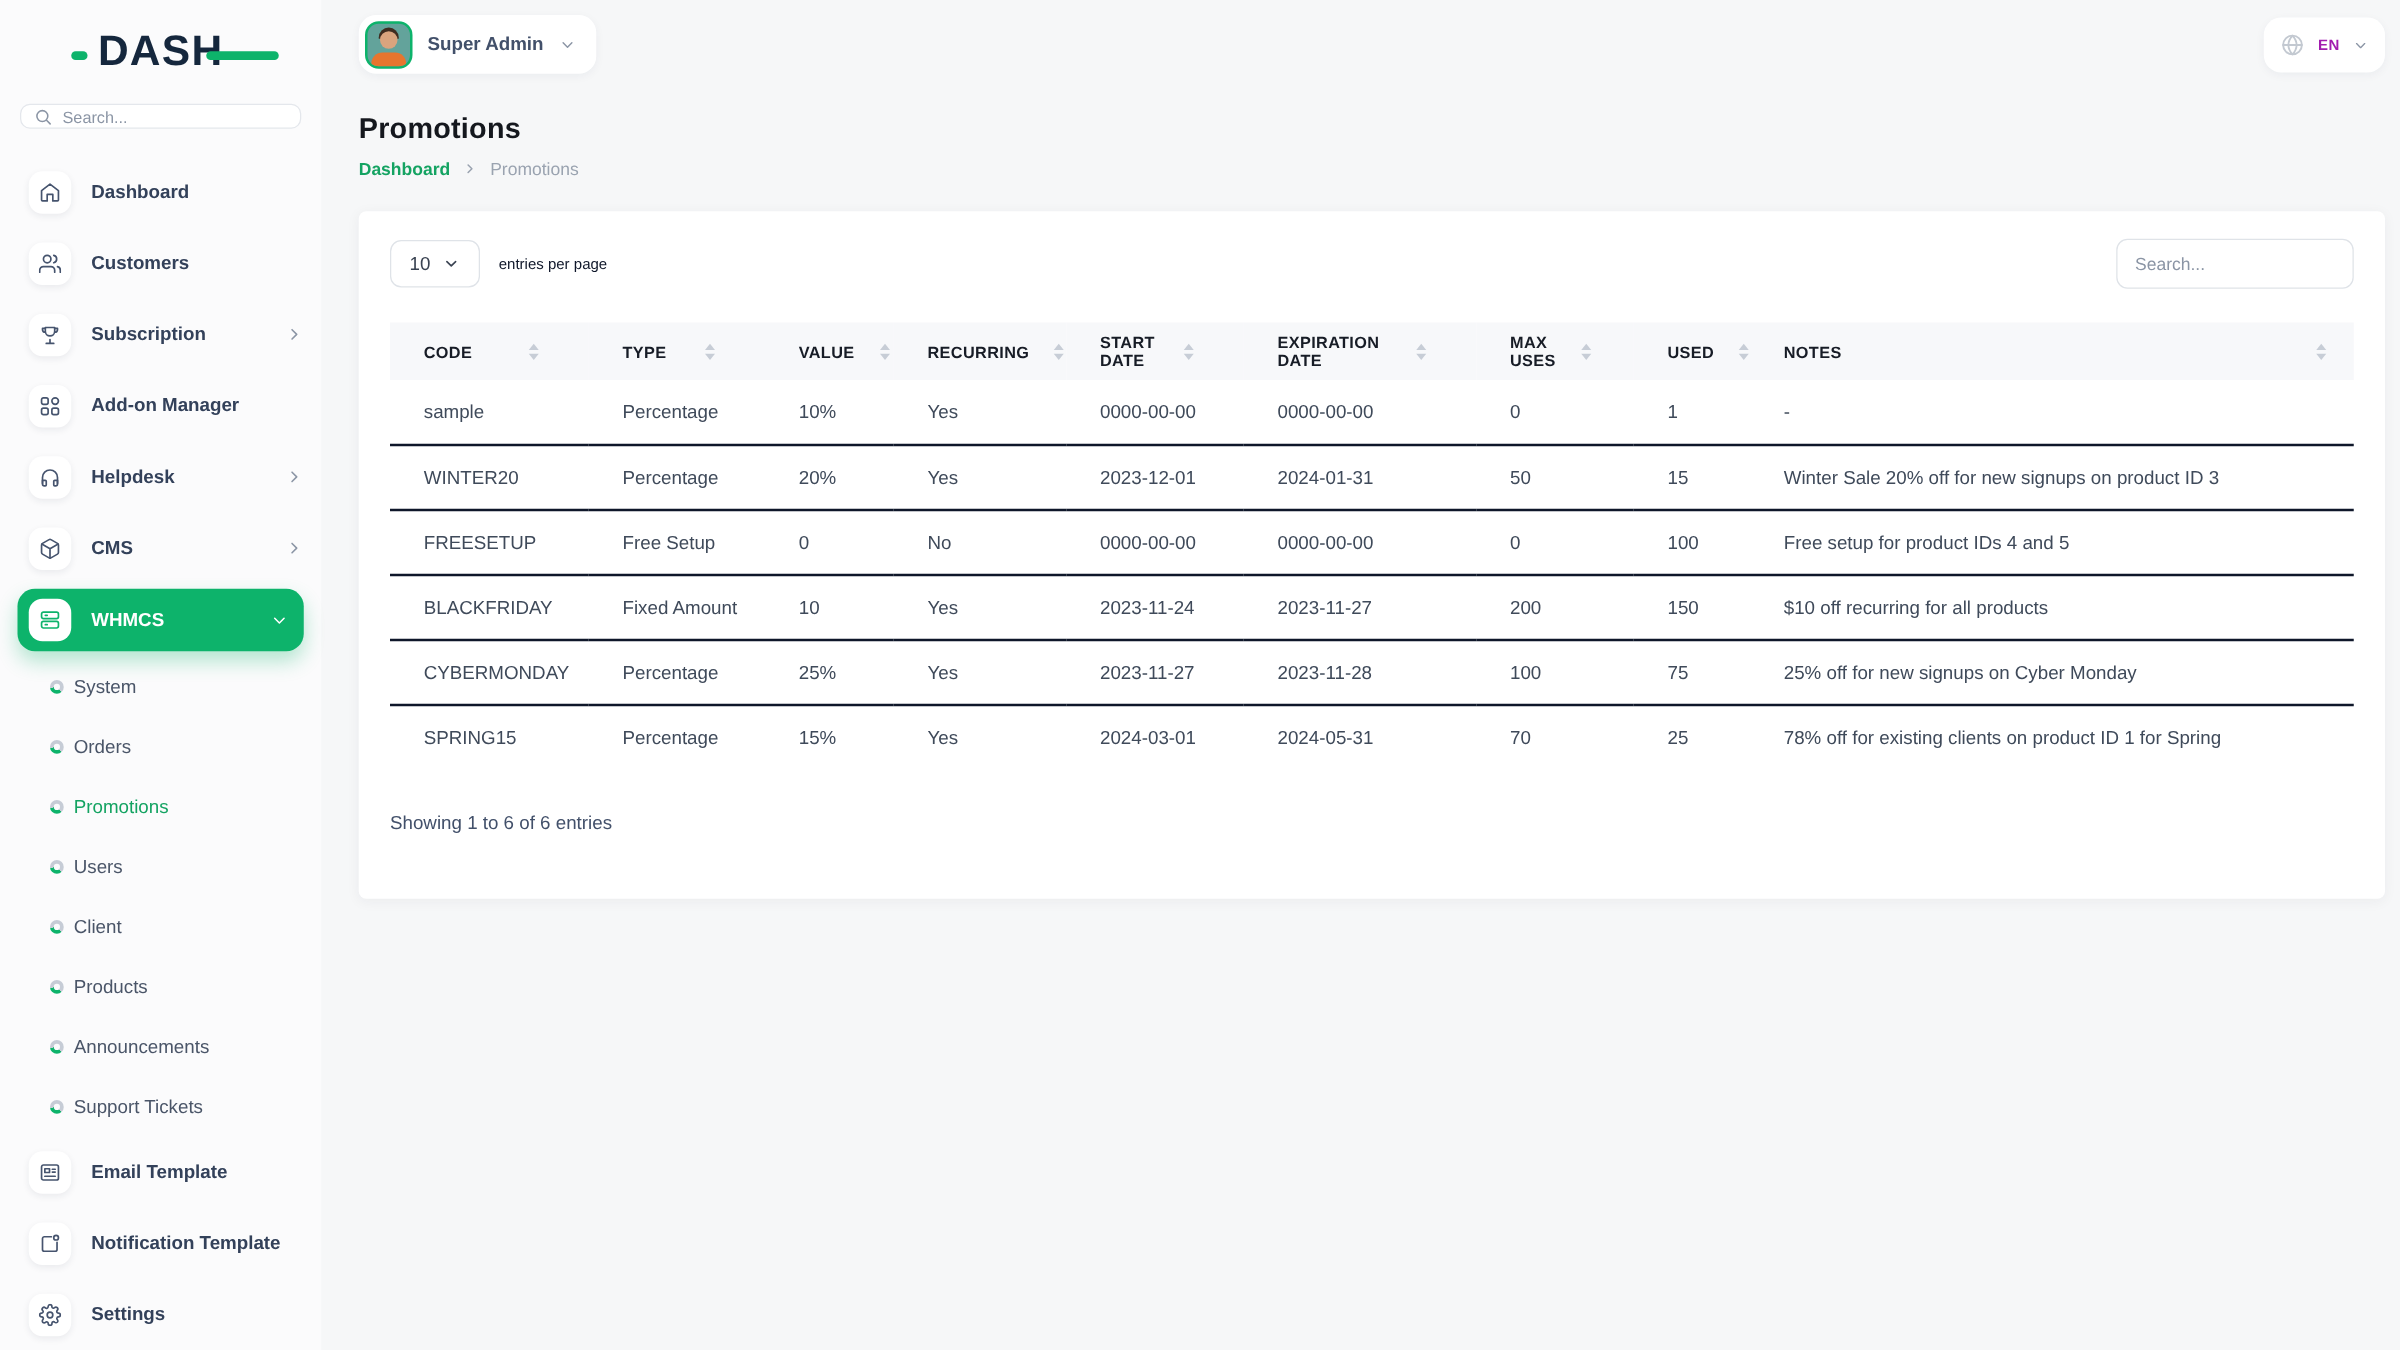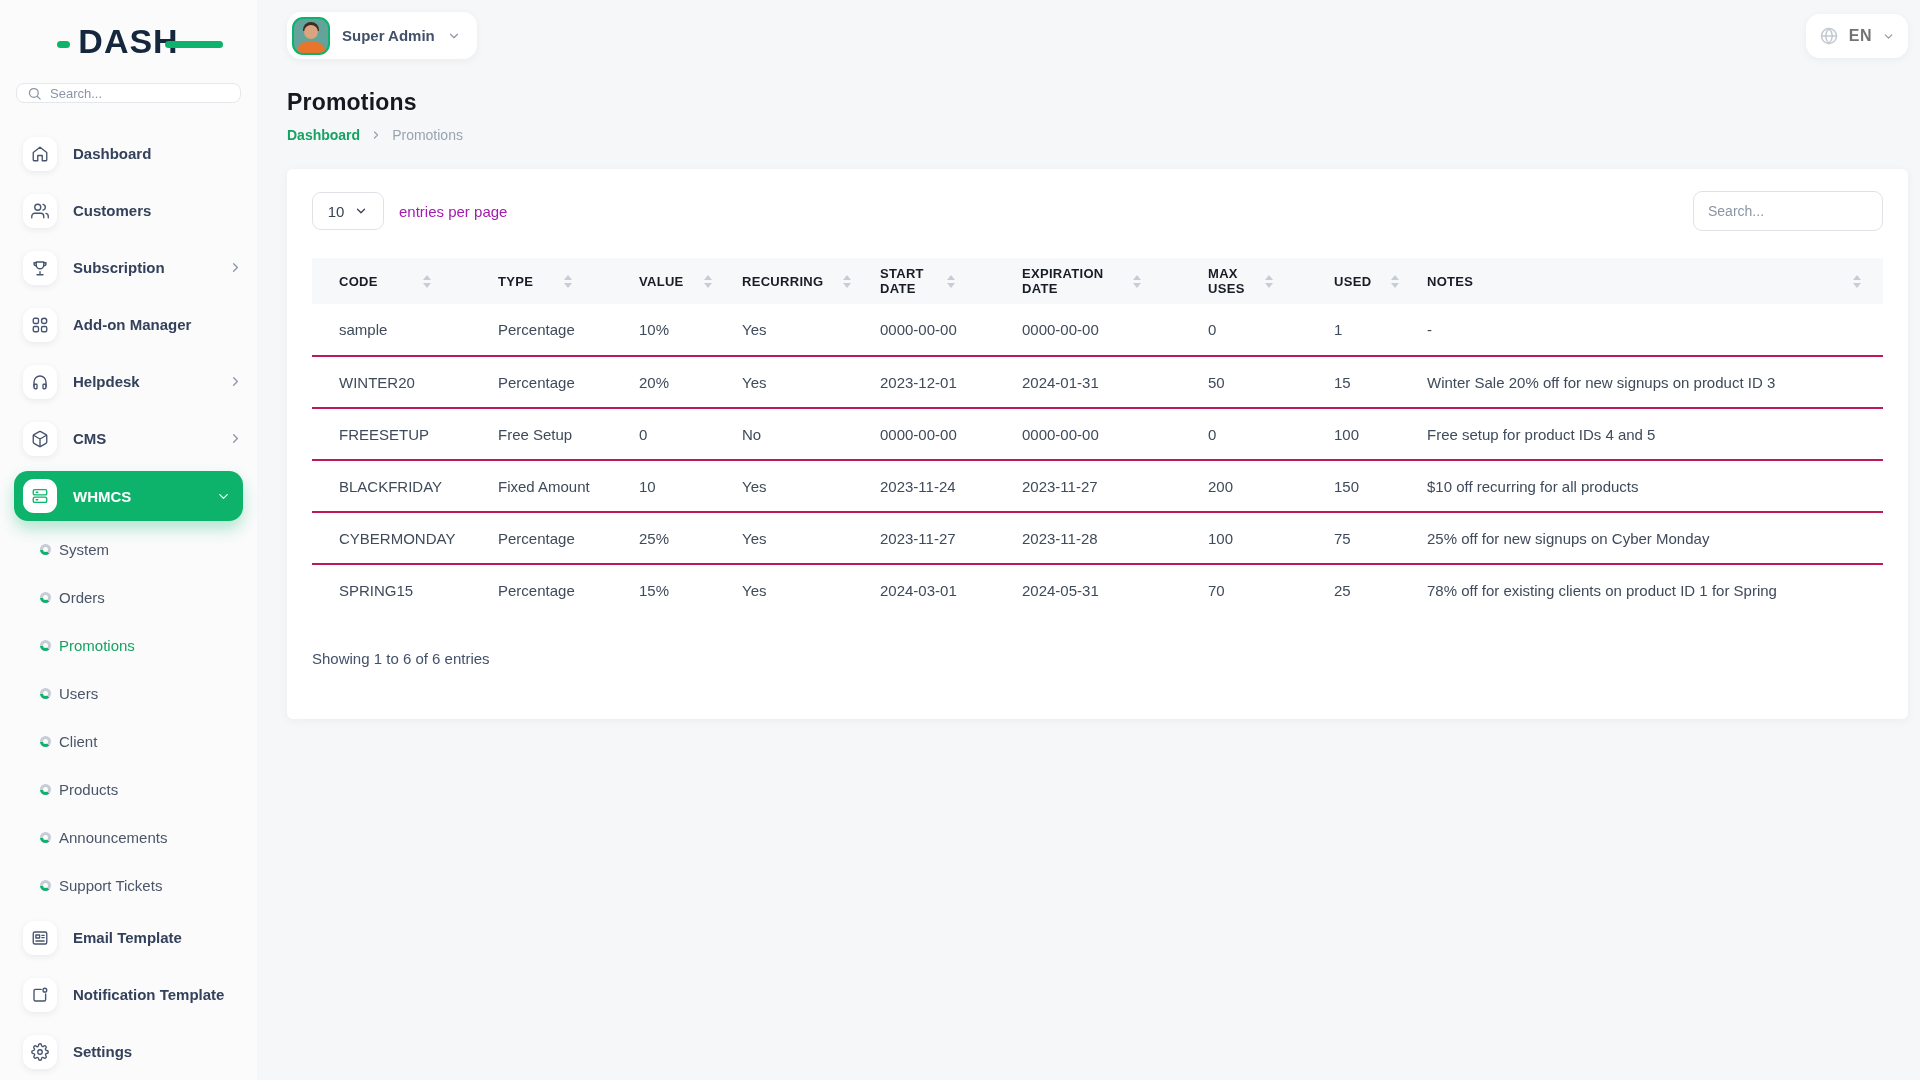--- a/index.html
+++ b/index.html
@@ -91,7 +91,7 @@
     gap:10px; padding:0 13px; box-shadow:0 2px 8px rgba(23,40,70,0.05); cursor:pointer;
   }
   .globe { color:#c3c9d1; }
-  .lang-code { font-size:16px; font-weight:700; color:#737373; letter-spacing:0.5px;text-align:right; }
+  .lang-code { font-size:12px; font-weight:700; color:#a21caf; letter-spacing:0.5px;text-align:right; }
 
   .page-title { margin-top:30px; font-size:23px; font-weight:700; color:#15181e; letter-spacing:0.2px; }
   .breadcrumb { margin-top:11px; display:flex; align-items:center; gap:10px; font-size:14px; }

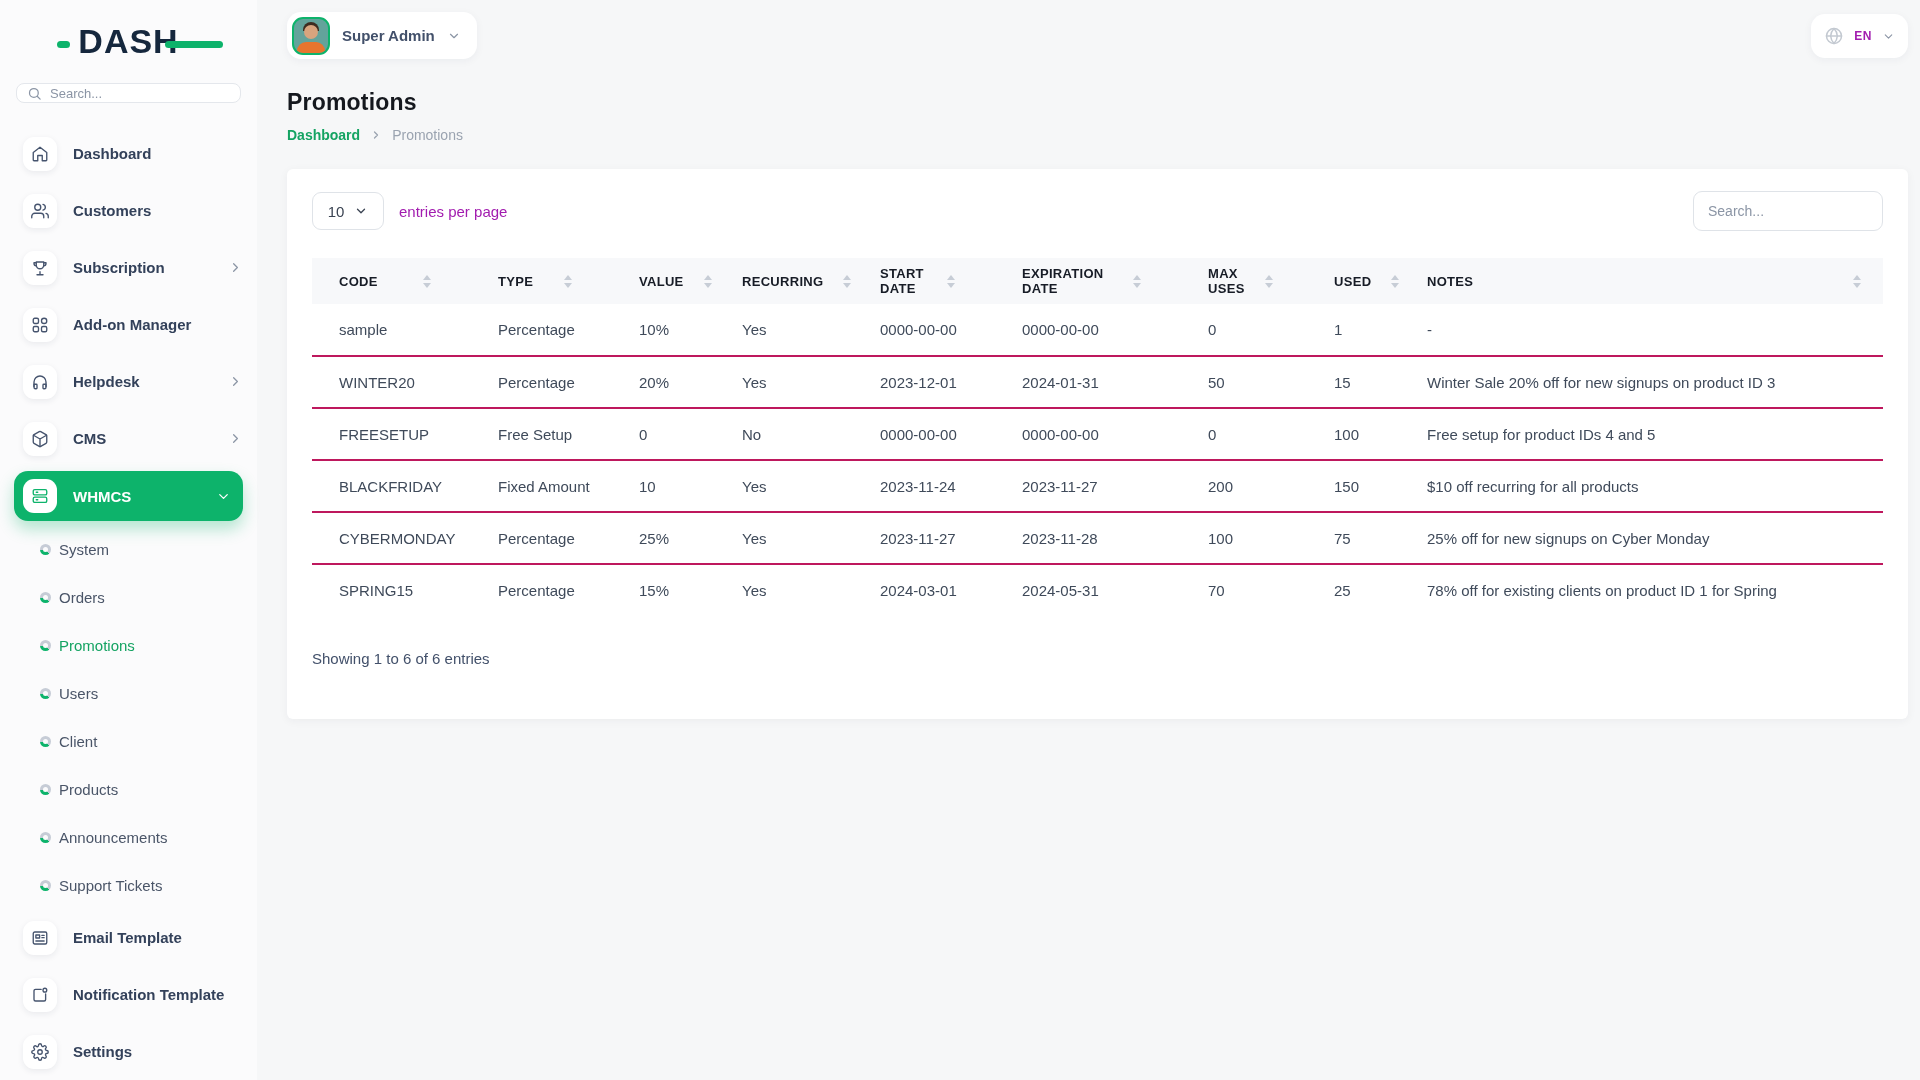--- a/index.html
+++ b/index.html
@@ -111,7 +111,7 @@
     display:flex; align-items:center; justify-content:center; gap:10px; cursor:pointer;
     font-size:15px; color:#3a4352;
   }
-  .entries-label { font-size:15px; color:#a21caf; }
+  .entries-label { font-size:12px; color:#0f172a; }
   .table-search {
     width:190px; height:40px; border:1px solid #dfe3e8; border-radius:9px; background:#fff;
     display:flex; align-items:center; padding:0 14px;

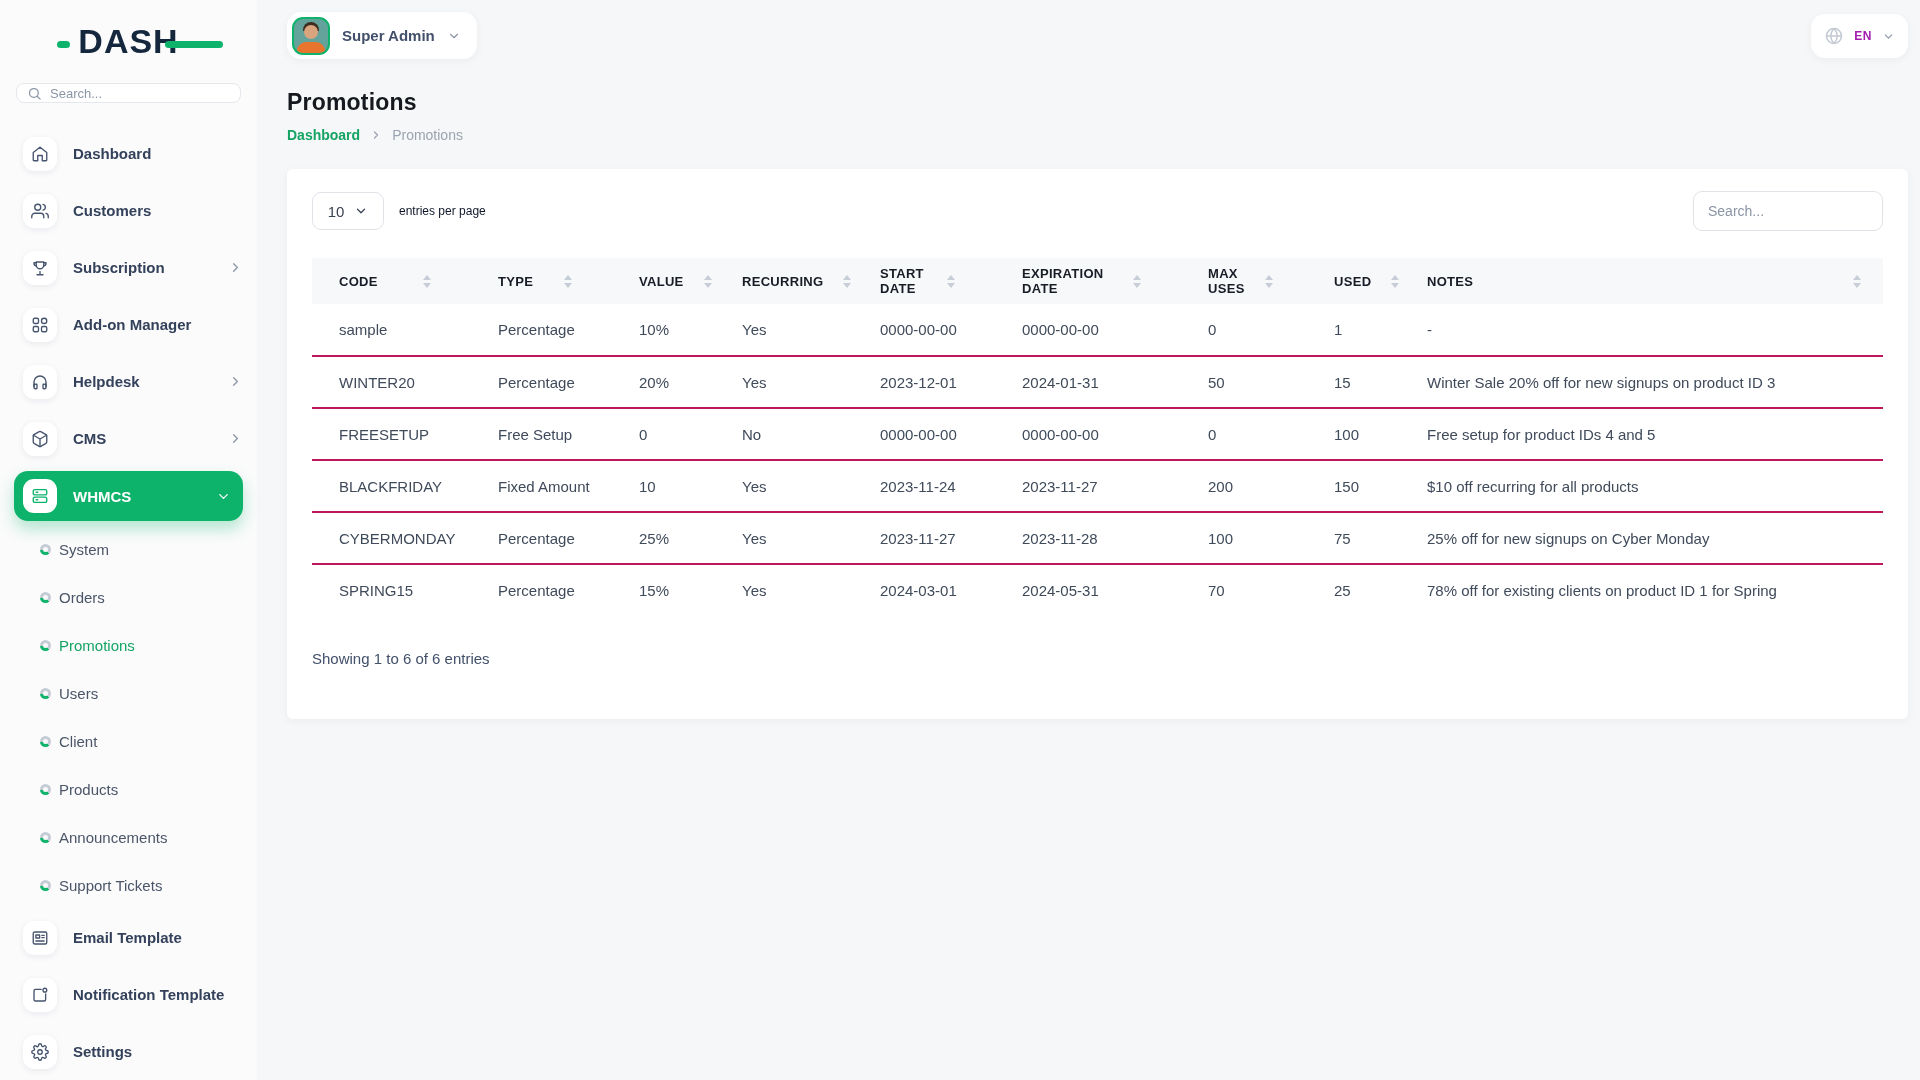--- a/index.html
+++ b/index.html
@@ -135,7 +135,7 @@
   .tri-up { width:0; height:0; border-left:4px solid transparent; border-right:4px solid transparent; border-bottom:5px solid #c7cdd6; }
   .tri-down { width:0; height:0; border-left:4px solid transparent; border-right:4px solid transparent; border-top:5px solid #c7cdd6; }
   tbody td { height:52px; font-size:15px; color:#3f4a5a; padding:0 10px 0 27px; white-space:nowrap; overflow:hidden; }
-  tbody tr + tr td { border-top:2px solid #be185d; }
+  tbody tr + tr td { border-top:2px solid #0f172a; }
   .table-footer { margin-top:34px; font-size:15px; color:#42506a; }
 </style>
 </head>

